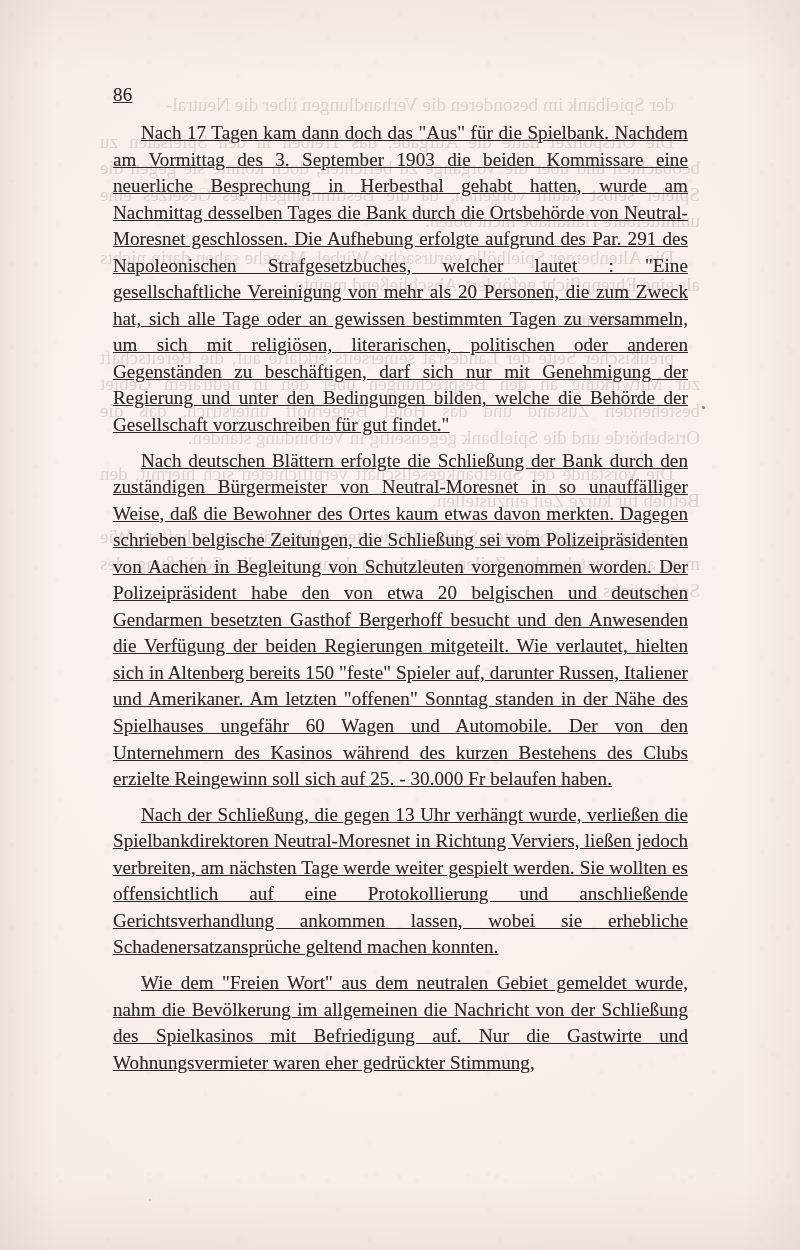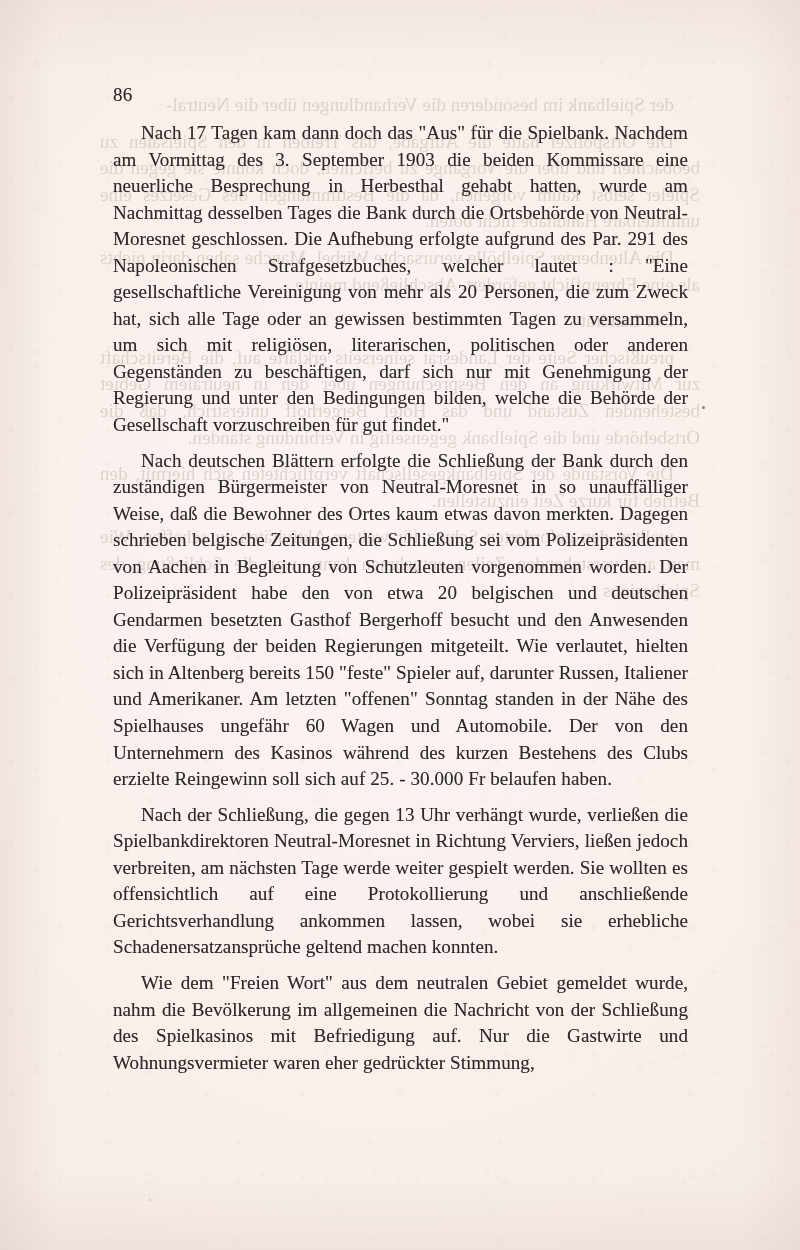--- a/index.html
+++ b/index.html
@@ -76,6 +76,7 @@
     top: 84px;
     width: 575px;
     z-index: 6;
+    text-decoration: underline;
   }
 
   .folio {

